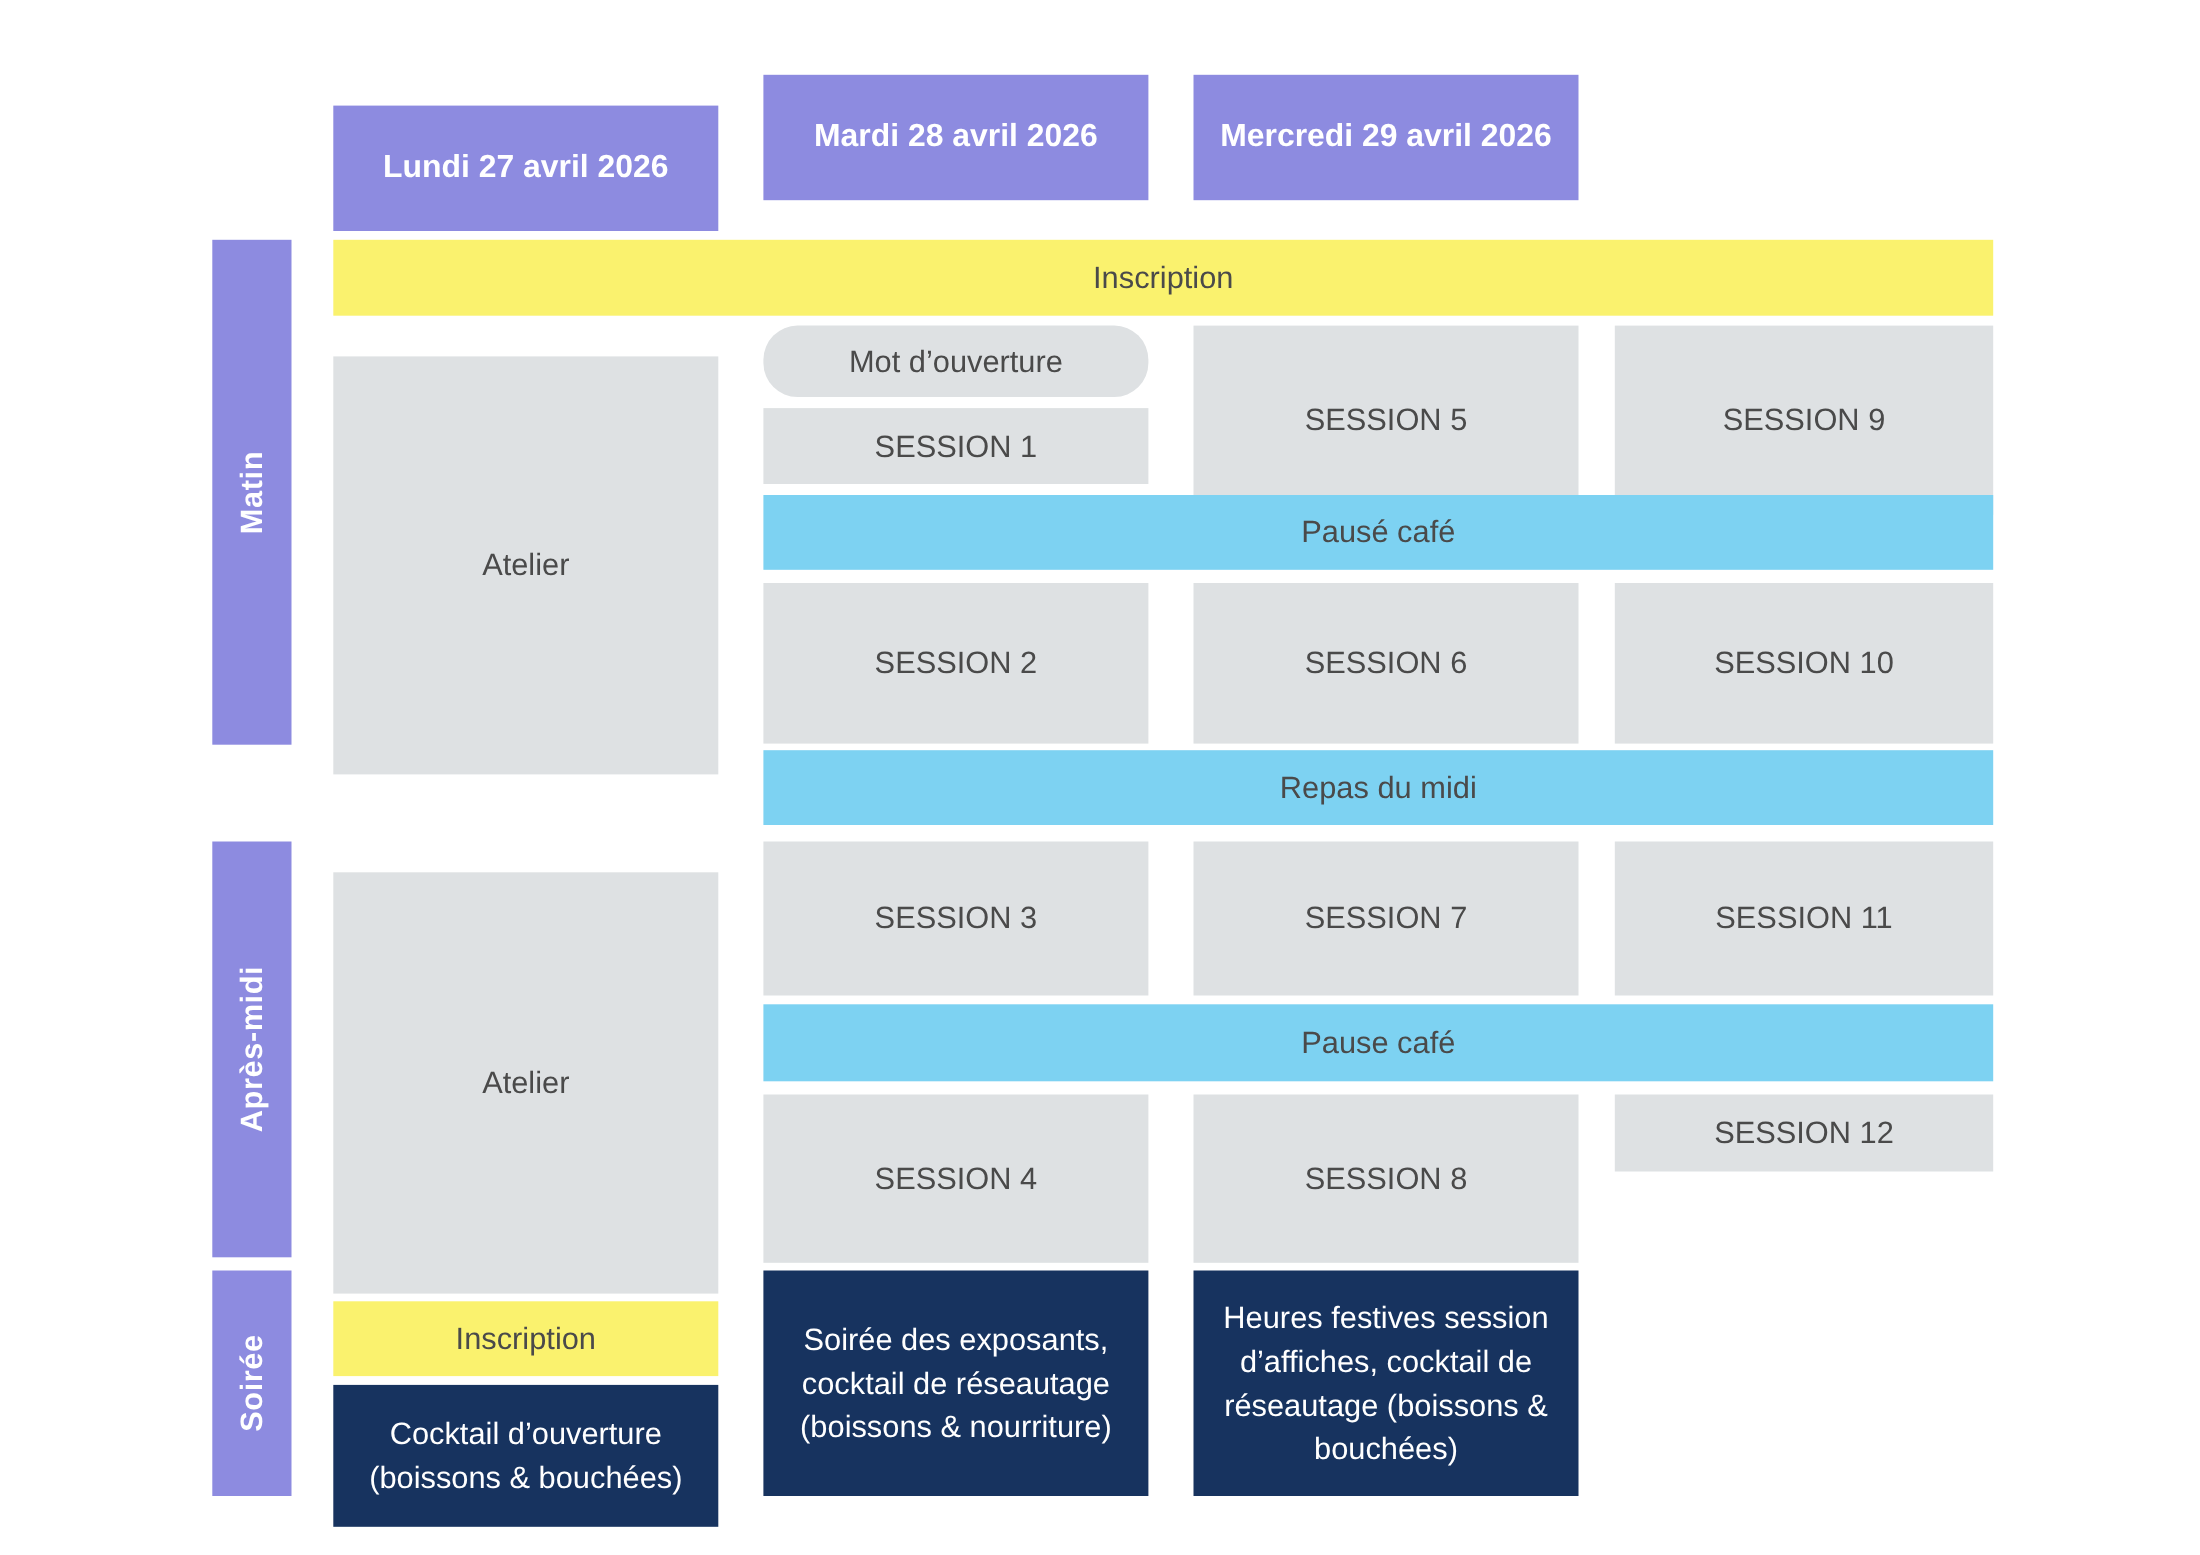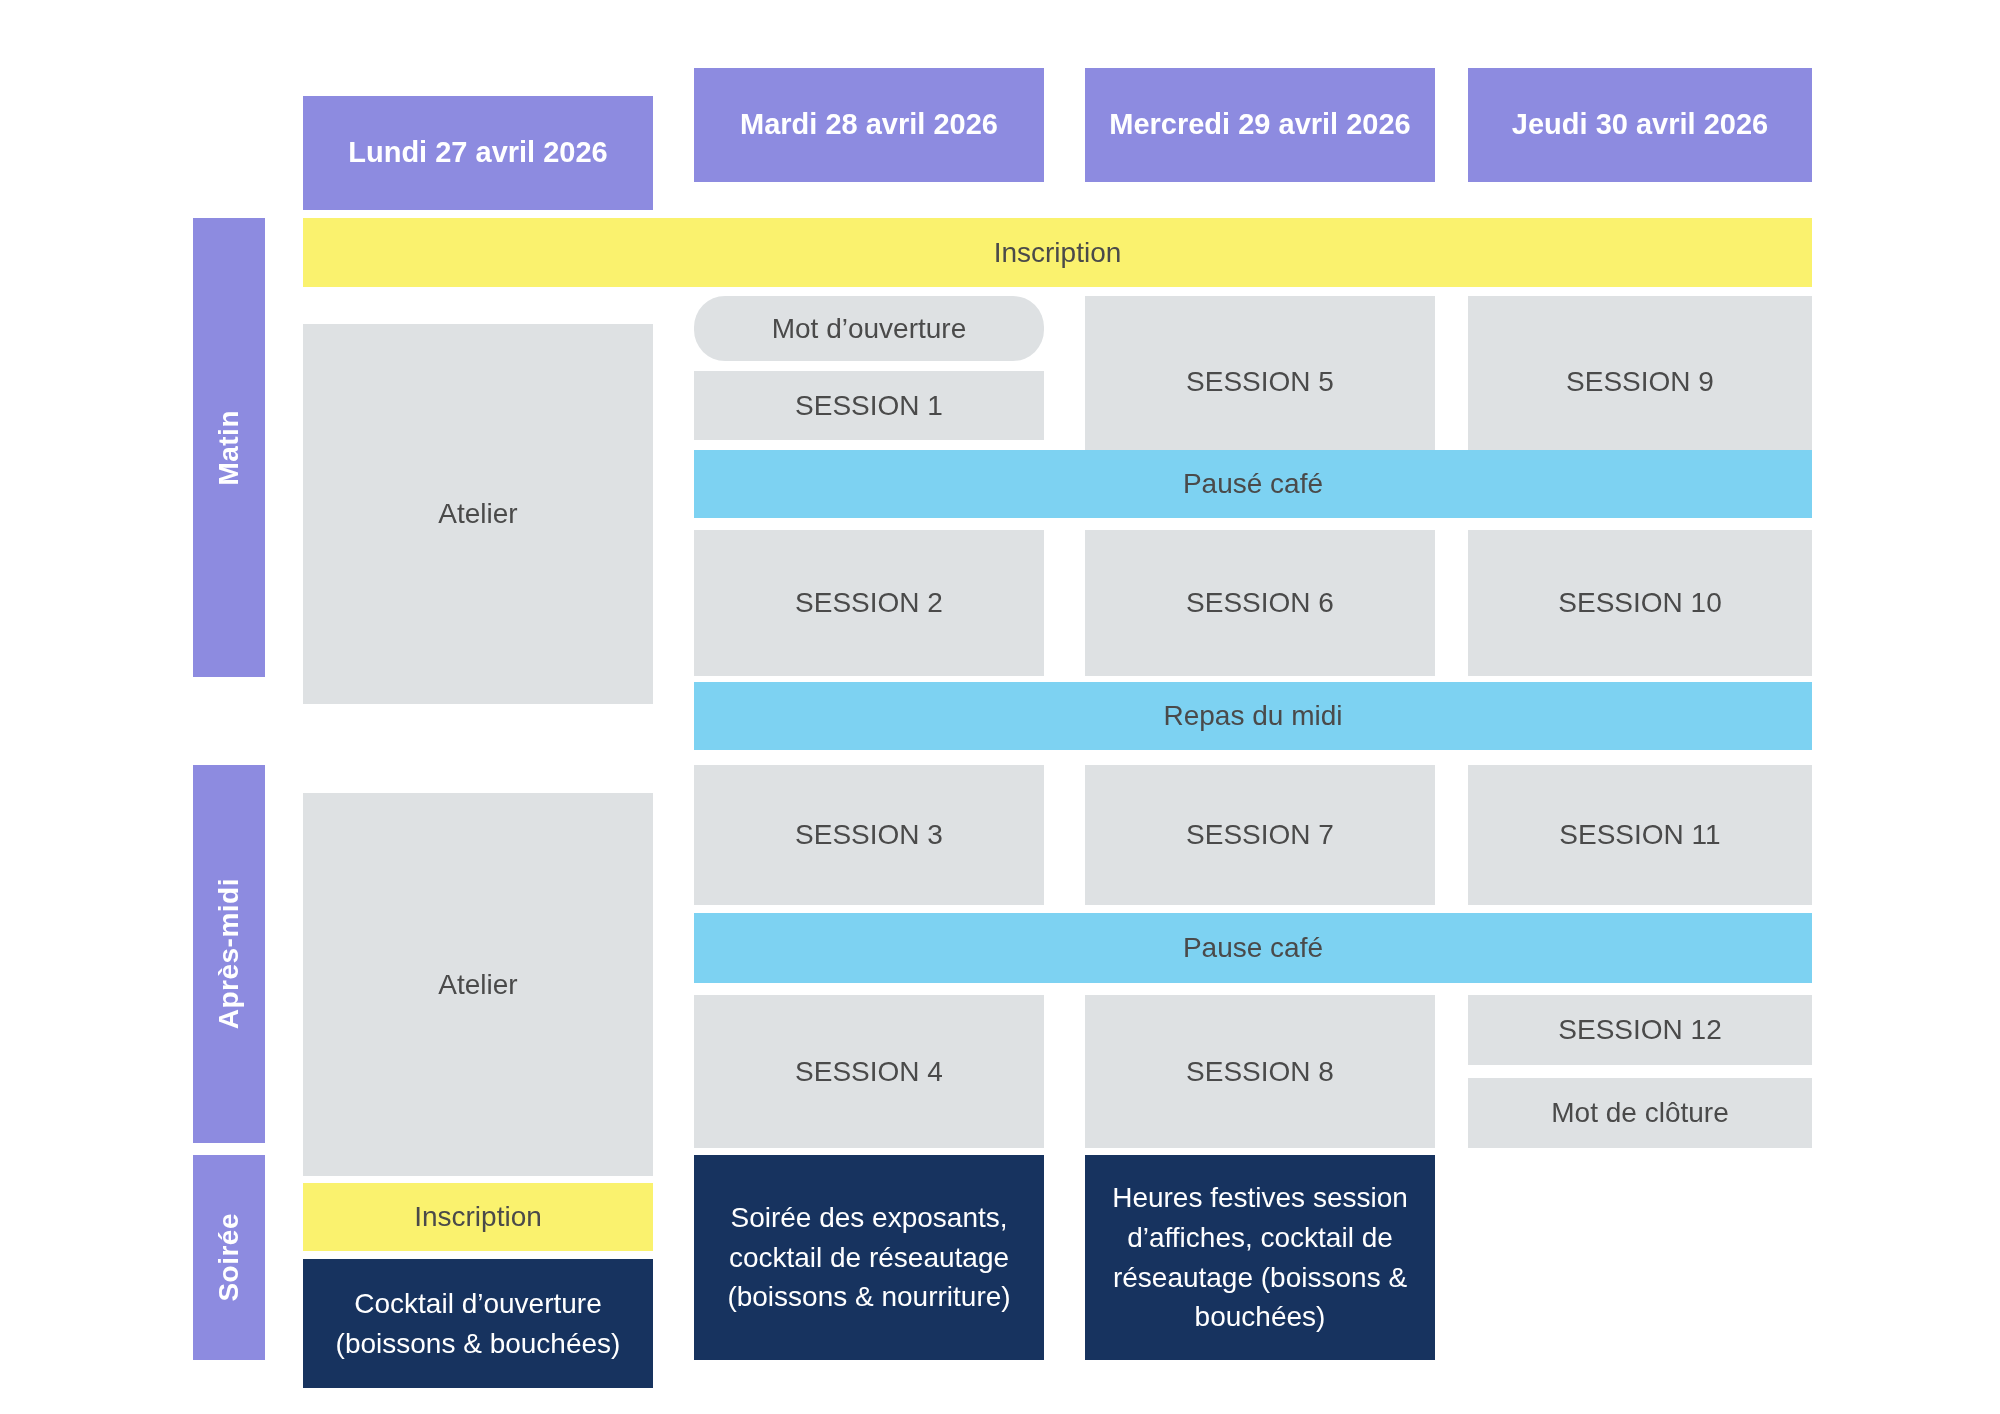--- a/index.html
+++ b/index.html
@@ -102,7 +102,6 @@
   <div class="box day-header col1 r-header">Lundi 27 avril 2026</div>
   <div class="box day-header col2 r-header">Mardi 28 avril 2026</div>
   <div class="box day-header col3 r-header">Mercredi 29 avril 2026</div>
-  <div class="box day-header col4 r-header">Jeudi 30 avril 2026</div>
 
   <div class="box period-label labelcol r-matin-label">
     <span class="vtext">Matin</span>

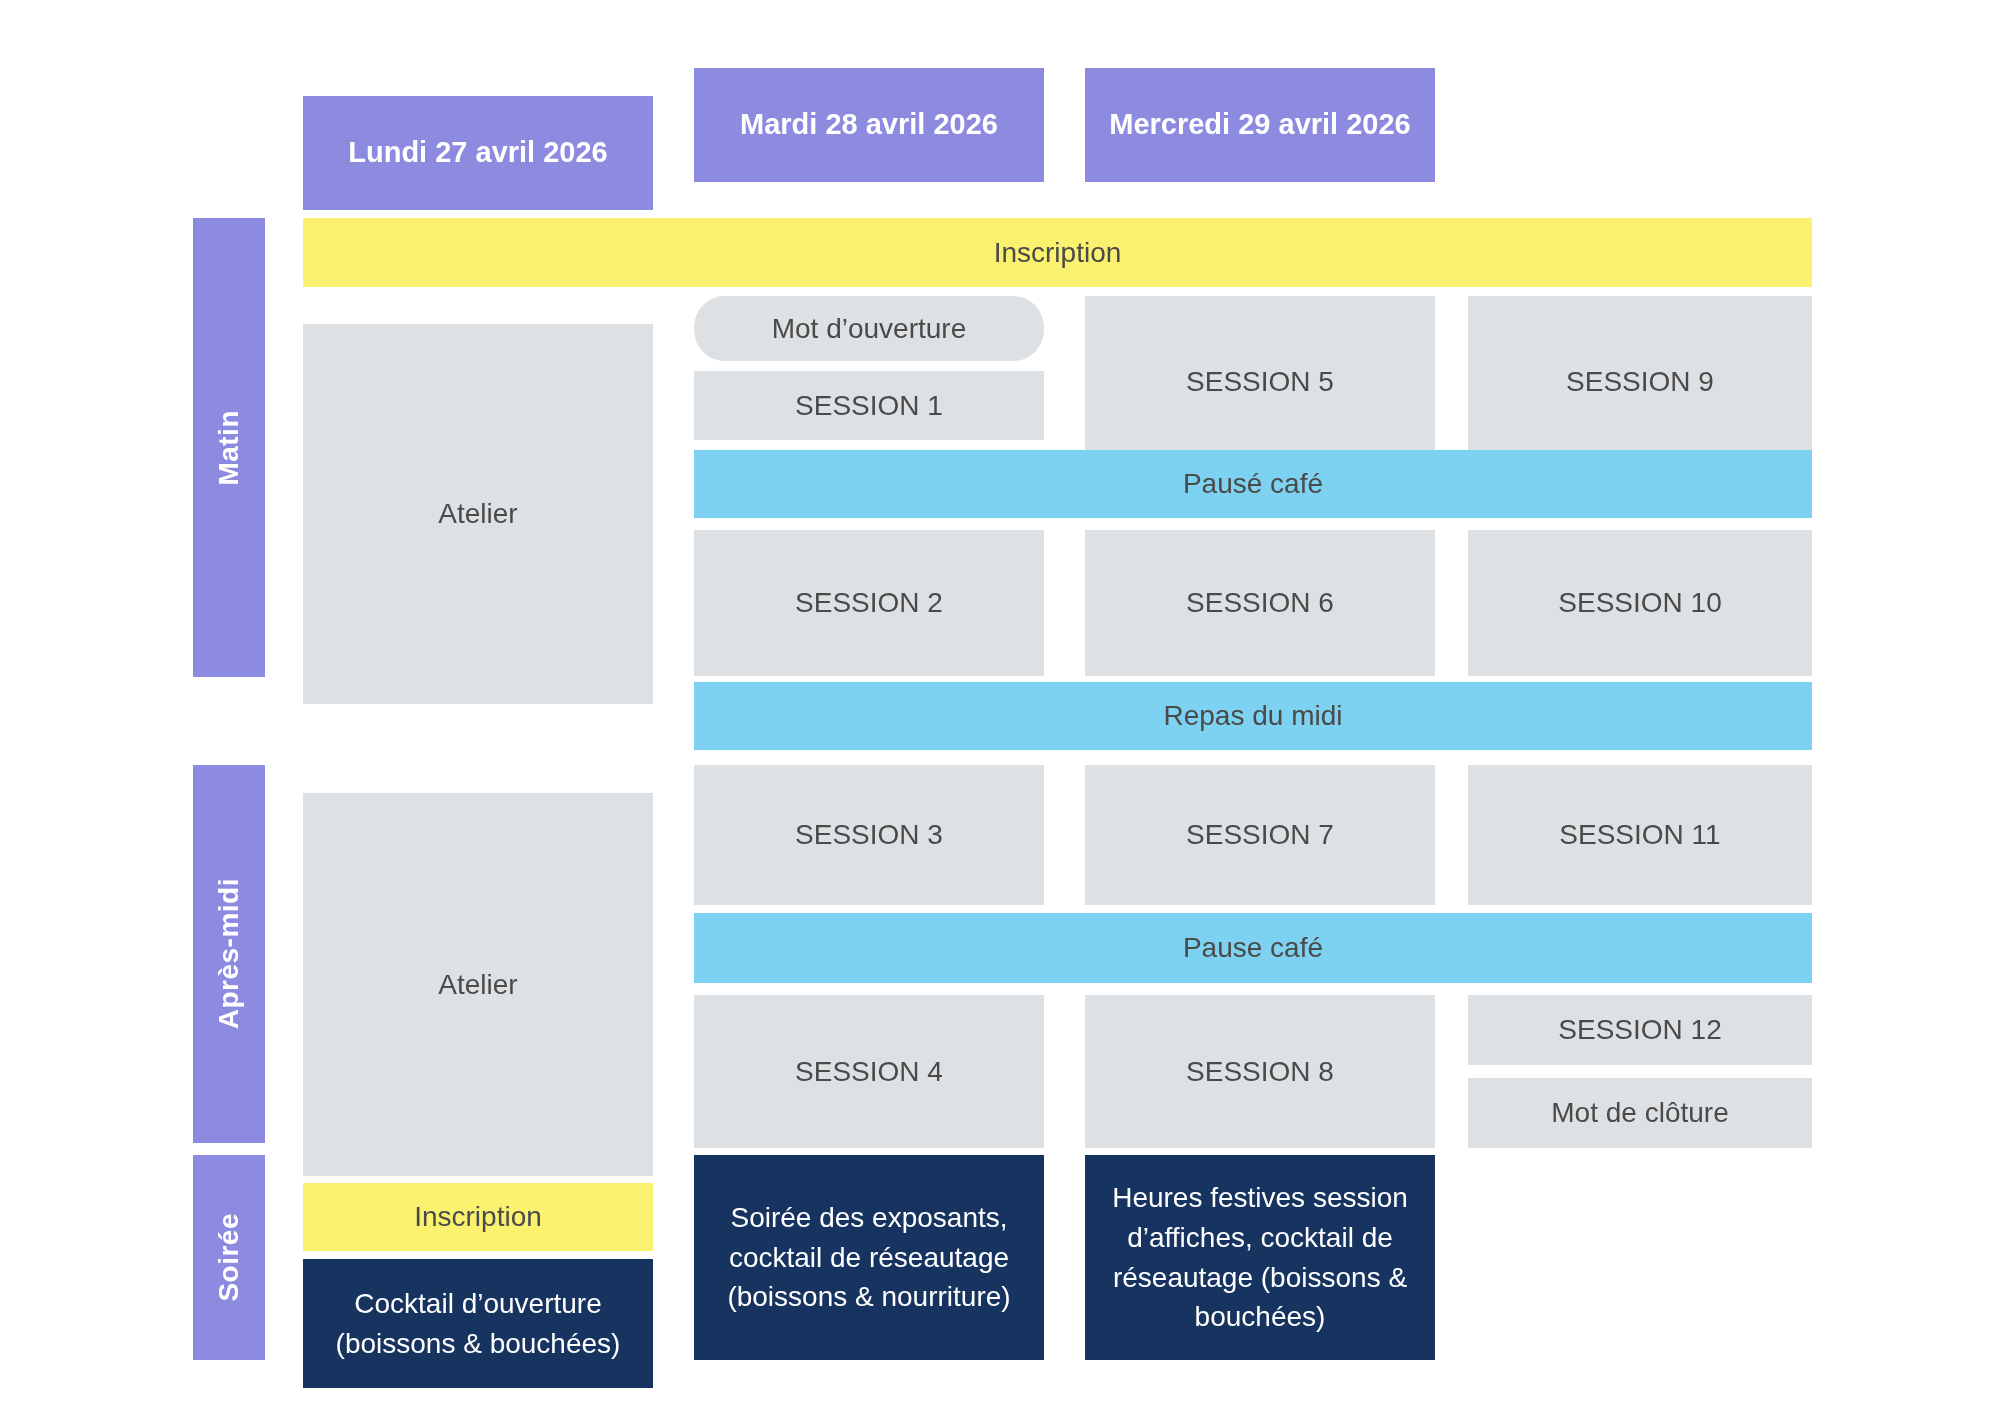--- a/index.html
+++ b/index.html
@@ -141,7 +141,6 @@
   <div class="box cell-gray col2 r-session-pm2">SESSION 4</div>
   <div class="box cell-gray col3 r-session-pm2">SESSION 8</div>
   <div class="box cell-gray col4 r-session12">SESSION 12</div>
-  <div class="box cell-gray col4 r-cloture">Mot de clôture</div>
 
   <div class="box band-yellow col1 r-inscription-soir">Inscription</div>
   <div class="box cell-navy col1 r-cocktail">Cocktail d’ouverture (boissons &amp; bouchées)</div>

